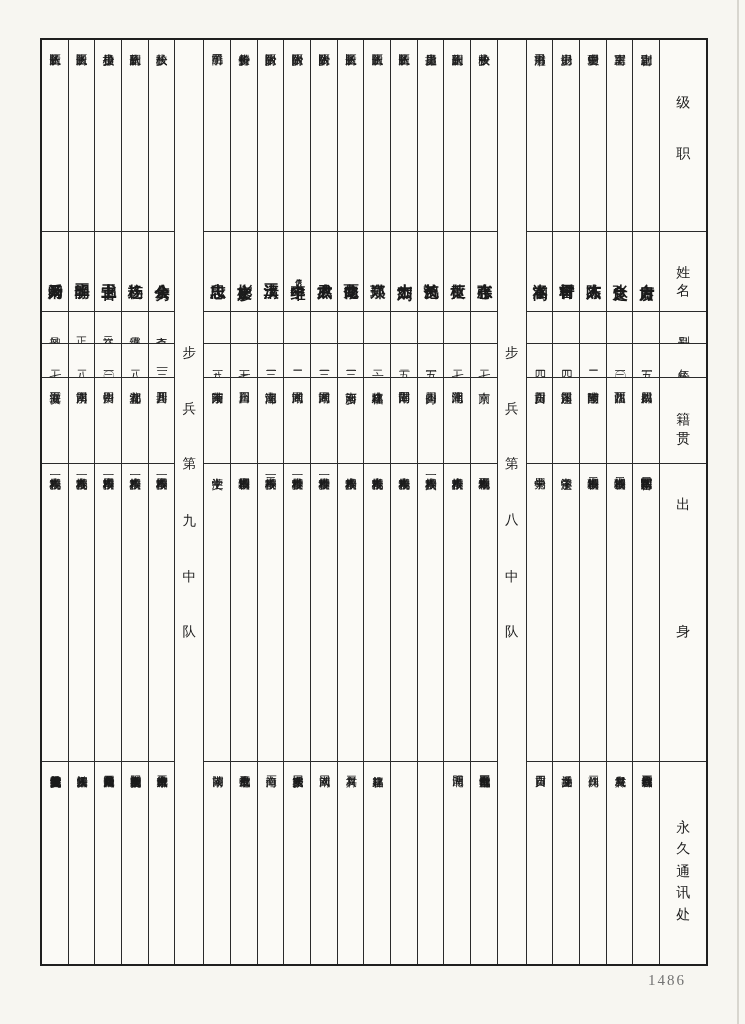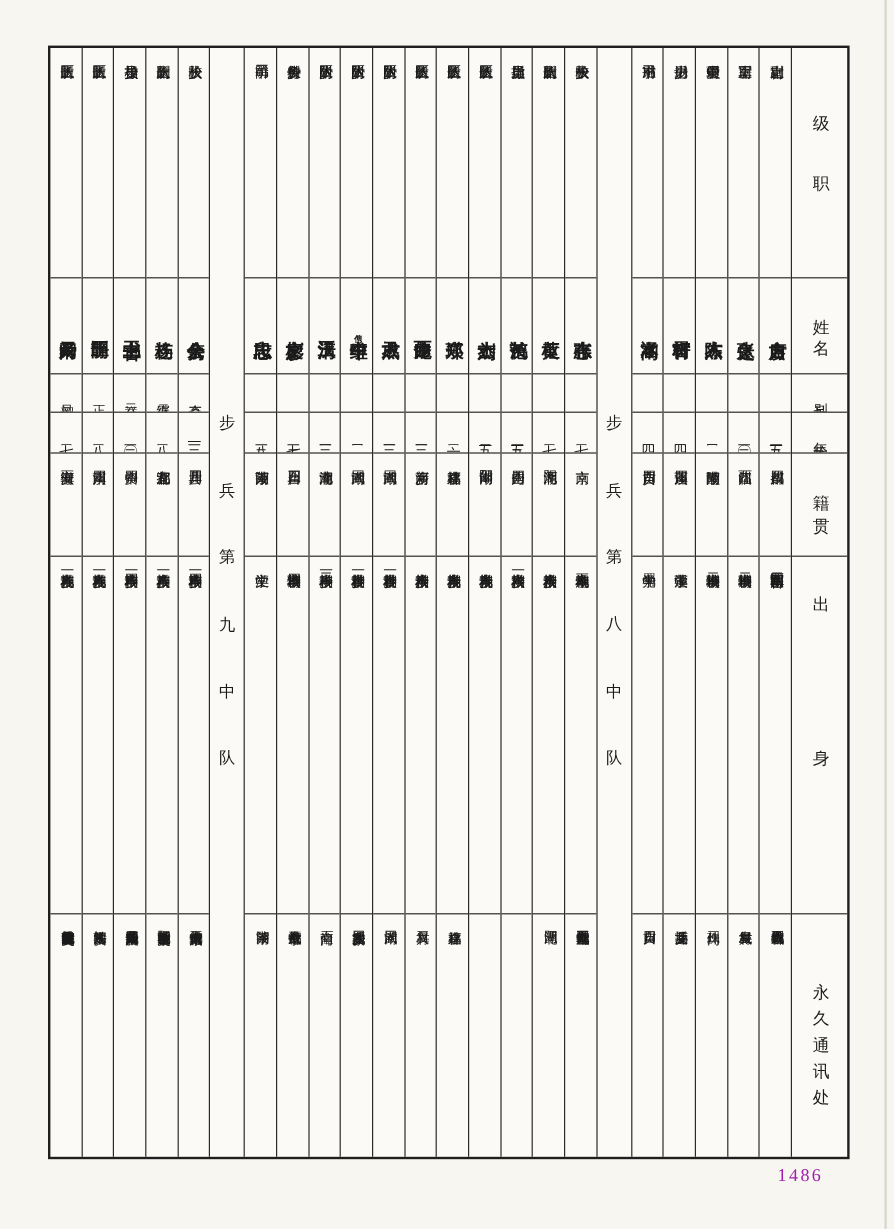--- a/index.html
+++ b/index.html
@@ -65,7 +65,7 @@
 
   .page-number{
     position:absolute;left:648px;top:972px;
-    font-size:15px;color:#a21caf;letter-spacing:2px;text-align:center;
+    font-size:15px;color:#737373;letter-spacing:2px;text-align:center;
   }
 </style>
 </head>

